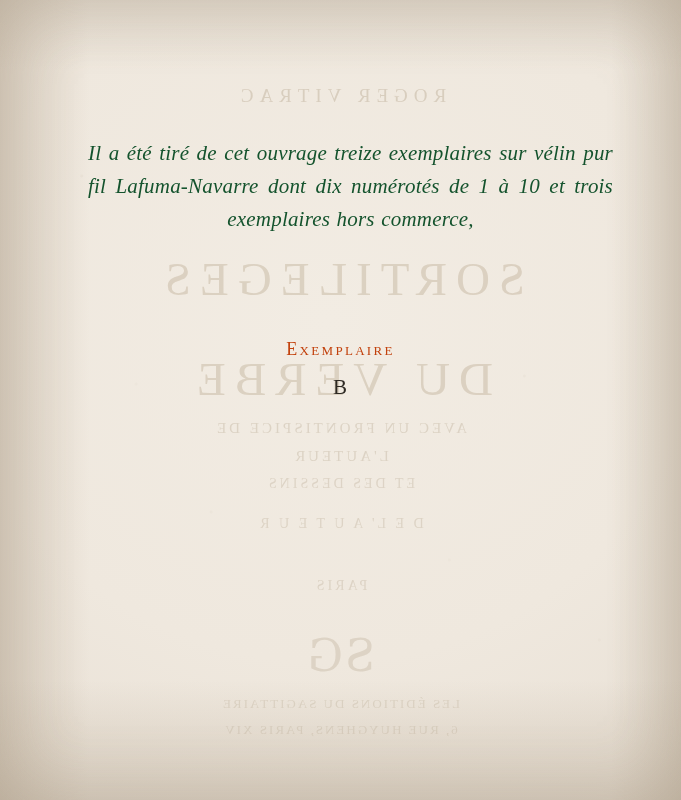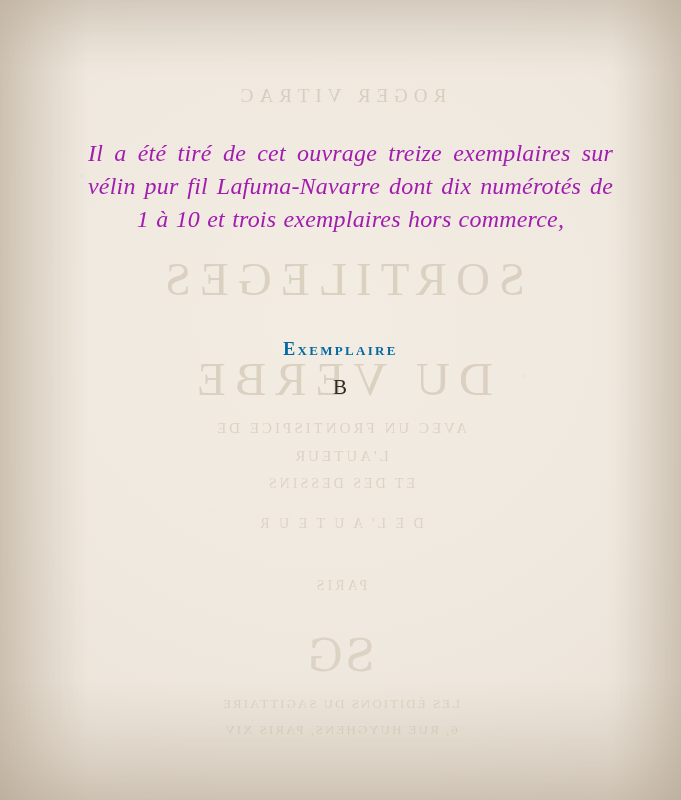--- a/index.html
+++ b/index.html
@@ -162,9 +162,9 @@
     top: 137px;
     font-family: "Liberation Serif", serif;
     font-style: italic;
-    font-size: 24px;
+    font-size: 21px;
     line-height: 33px;
-    color: #a21caf;
+    color: #14532d;
     text-align: justify;
     text-align-last: center;
     letter-spacing: 0.2px;

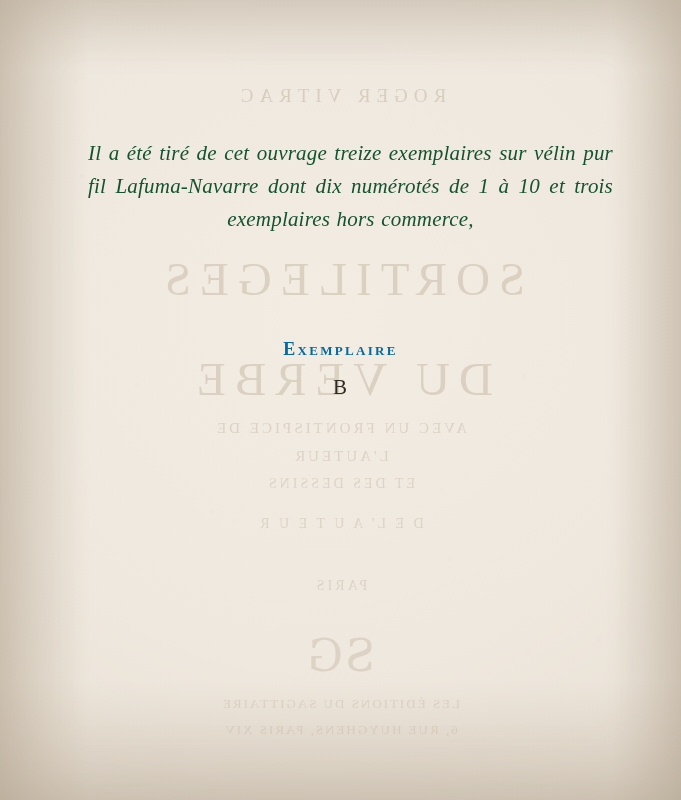--- a/index.html
+++ b/index.html
@@ -181,10 +181,9 @@
     font-family: "Liberation Serif", serif;
     font-size: 18px;
     letter-spacing: 2.3px;
-    color: #0369a1;
+    color: #c2410c;
     text-align: center;
     font-variant: small-caps;
-    font-weight: bold;
   }
   .copy-value {
     position: absolute;

